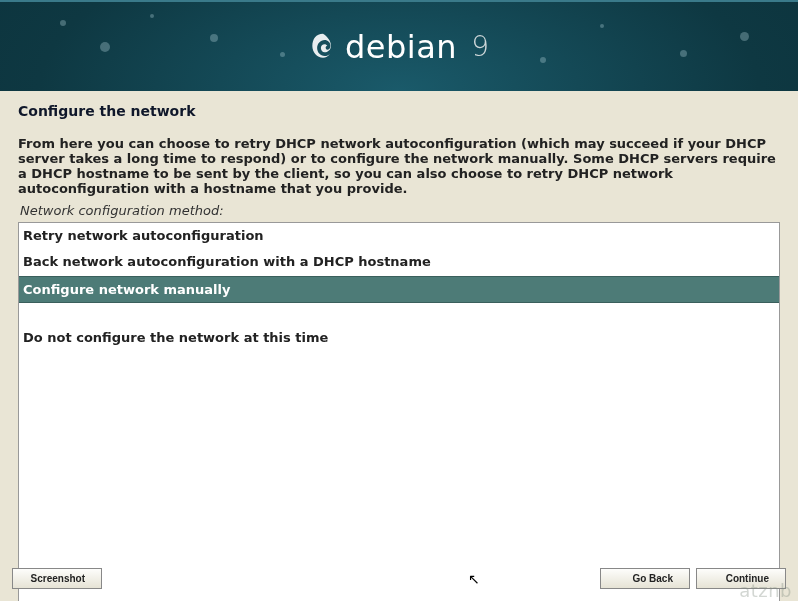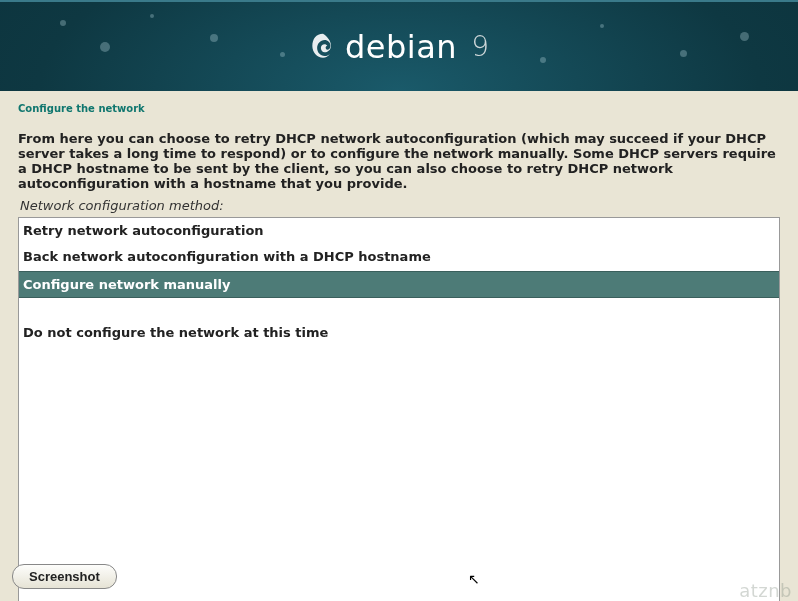--- a/index.html
+++ b/index.html
@@ -63,9 +63,9 @@
       padding: 12px 18px 0 18px;
     }
     .page-title {
-      font-size: 10px;
+      font-size: 14px;
       font-weight: bold;
-      color: #0f766e;
+      color: #0f172a;
       margin-bottom: 18px;
     }
     .description {

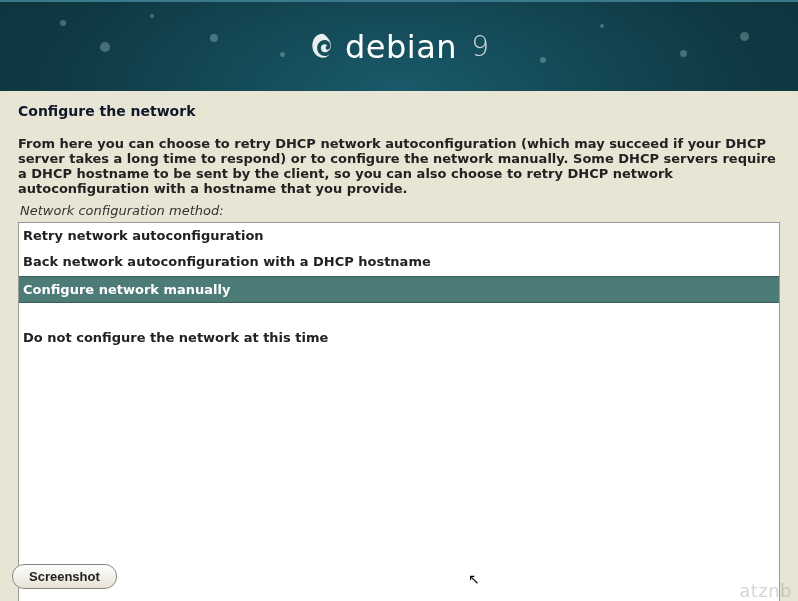--- a/index.html
+++ b/index.html
@@ -124,14 +124,14 @@
     .btn {
       background: linear-gradient(to bottom, #fdfdfb 0%, #e6e3d5 100%);
       border: 1px solid #888888;
-      border-radius: 12px;
+      border-radius: 0;
       padding: 4px 16px;
-      font-size: 13px;
+      font-size: 10px;
       font-weight: bold;
       color: #222222;
       cursor: pointer;
       min-width: 90px;
-      text-align: left;
+      text-align: right;
     }
     .watermark {
       position: absolute;

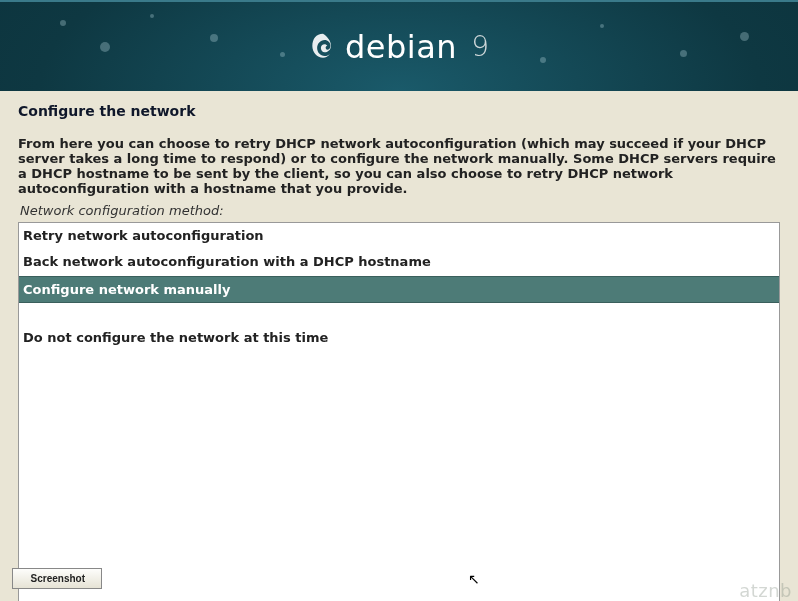--- a/index.html
+++ b/index.html
@@ -190,6 +190,10 @@
 
 <div class="footer">
   <button class="btn">Screenshot</button>
+  <div class="footer-right">
+    <button class="btn">Go Back</button>
+    <button class="btn">Continue</button>
+  </div>
 </div>
 
 <div class="watermark">atznb</div>

